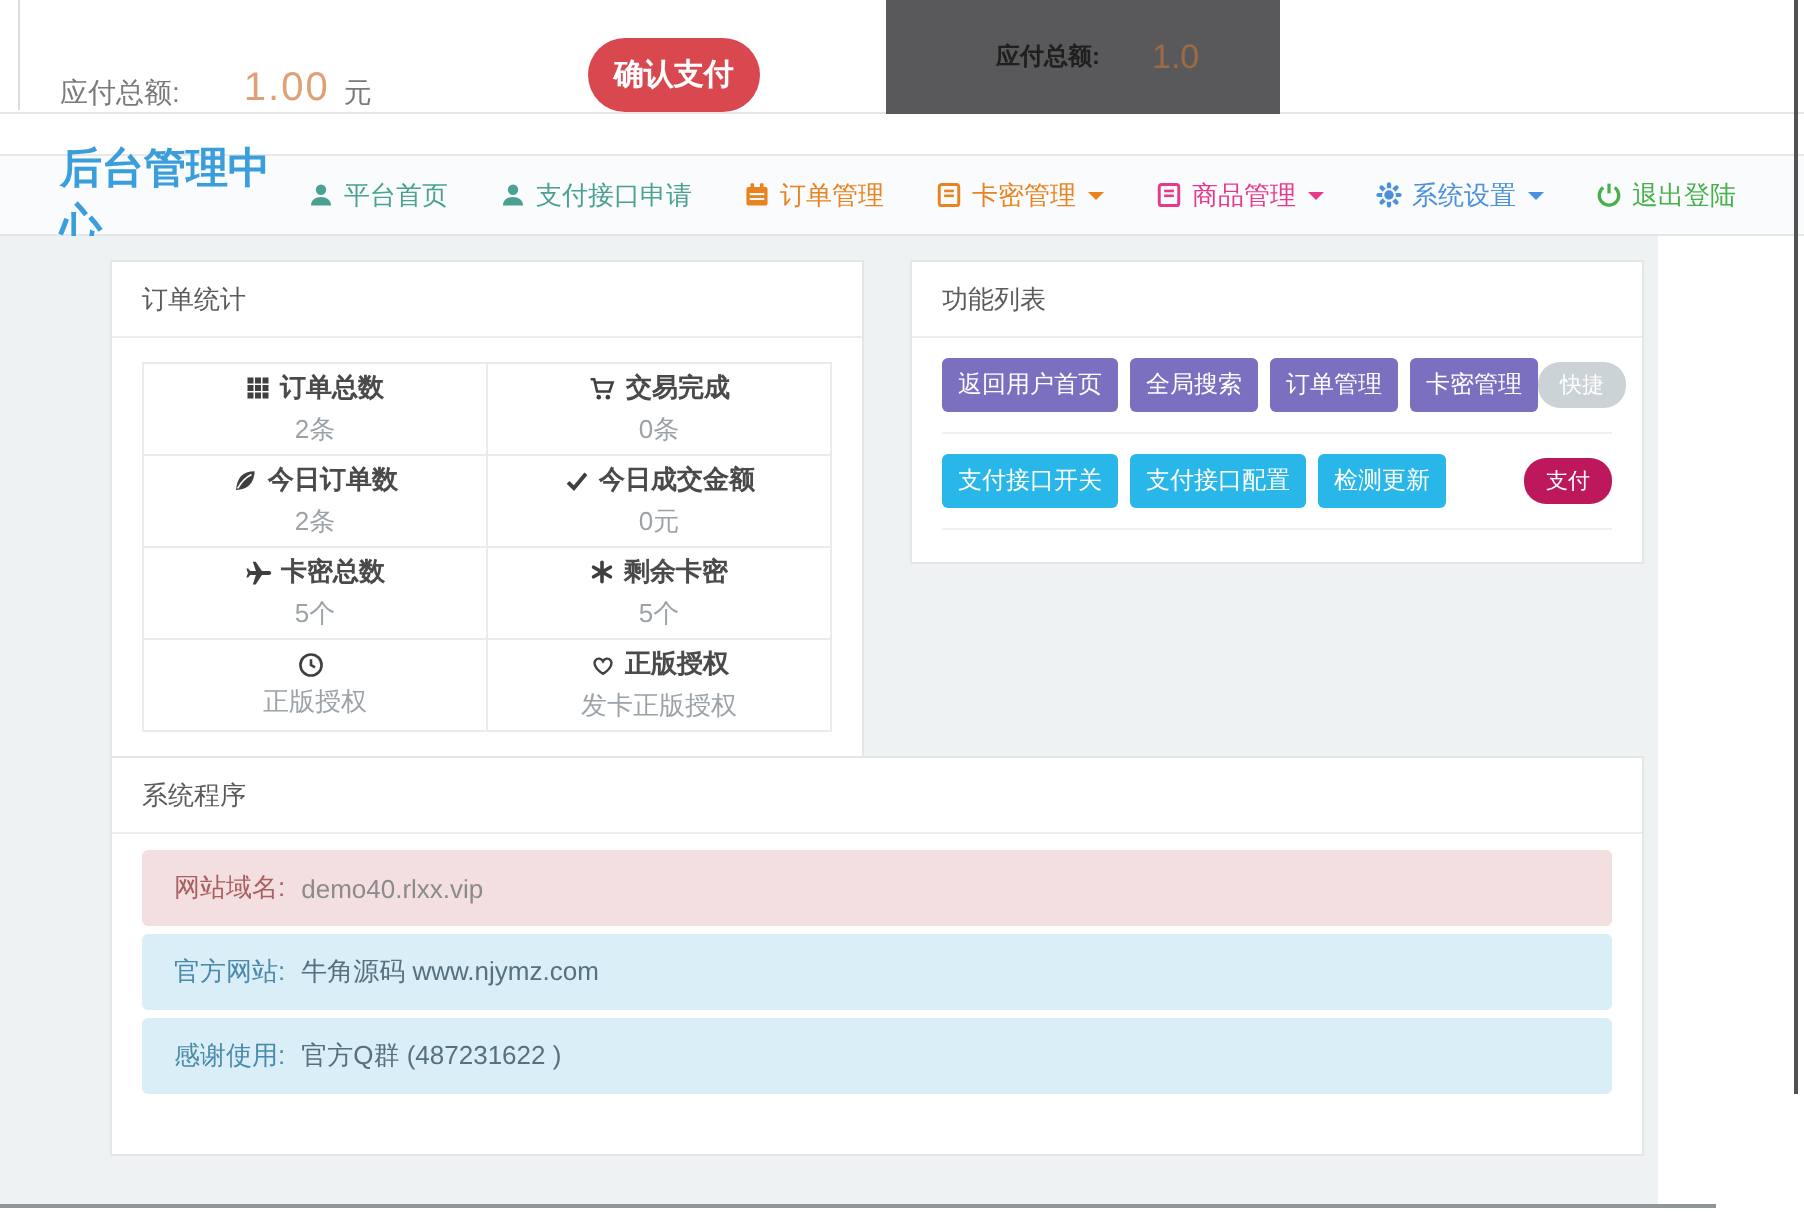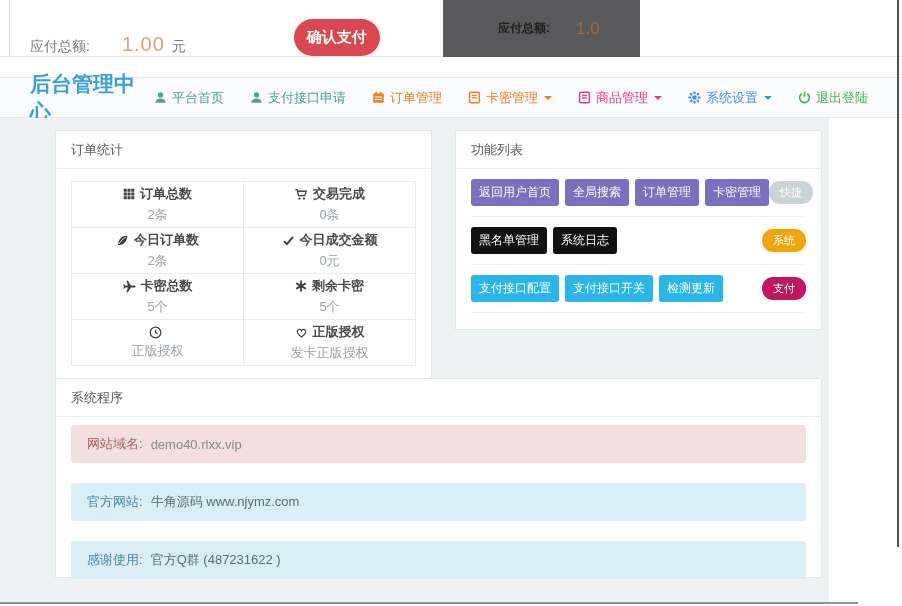--- a/index.html
+++ b/index.html
@@ -323,13 +323,6 @@
         </div>
         <div class="func-row">
           <div class="btn-group">
-            <button class="fbtn fbtn-black">黑名单管理</button>
-            <button class="fbtn fbtn-black">系统日志</button>
-          </div>
-          <span class="tag tag-yellow">系统</span>
-        </div>
-        <div class="func-row">
-          <div class="btn-group">
             <button class="fbtn fbtn-cyan">支付接口配置</button>
             <button class="fbtn fbtn-cyan">支付接口开关</button>
             <button class="fbtn fbtn-cyan">检测更新</button>

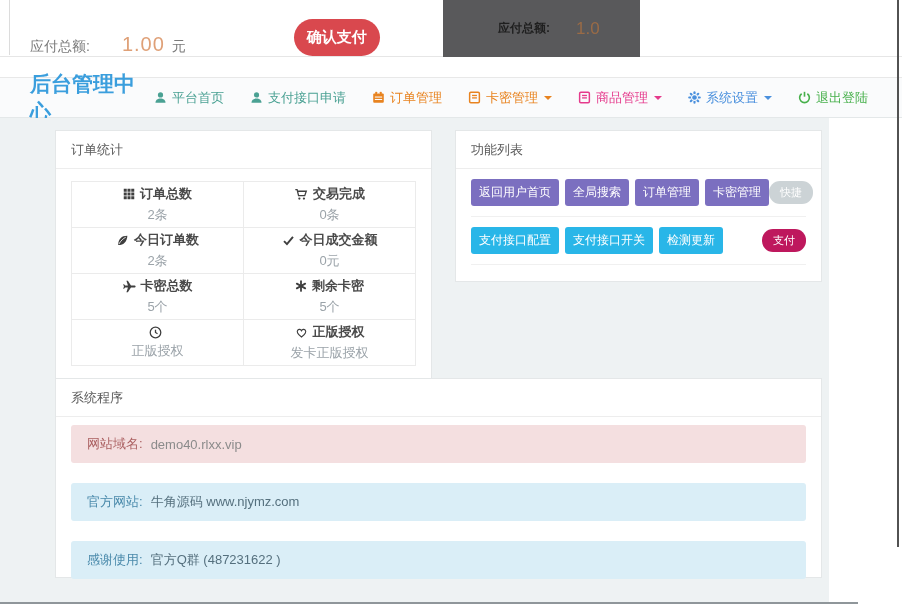--- a/index.html
+++ b/index.html
@@ -323,8 +323,8 @@
         </div>
         <div class="func-row">
           <div class="btn-group">
+            <button class="fbtn fbtn-cyan">支付接口开关</button>
             <button class="fbtn fbtn-cyan">支付接口配置</button>
-            <button class="fbtn fbtn-cyan">支付接口开关</button>
             <button class="fbtn fbtn-cyan">检测更新</button>
           </div>
           <span class="tag tag-red">支付</span>

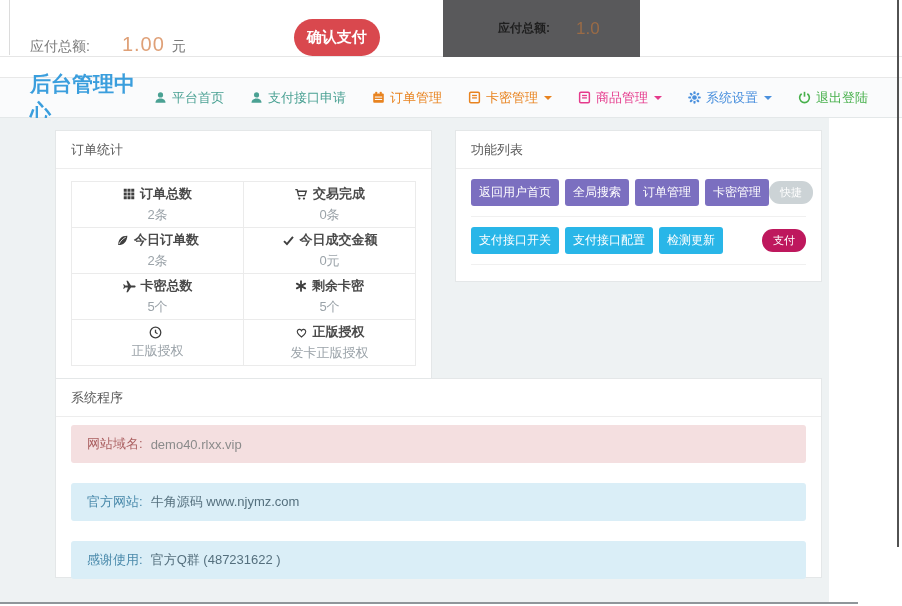--- a/index.html
+++ b/index.html
@@ -70,7 +70,7 @@
 
   .sys-panel { left:55px; top:260px; width:767px; height:200px; }
   .sys-body { padding:8px 15px 15px; }
-  .alert { height:38px; border-radius:3px; margin-bottom:20px; display:flex; align-items:center;
+  .alert { height:38px; border-radius:3px; margin-bottom:4px; display:flex; align-items:center;
            padding:0 16px; font-size:13px; }
   .alert:last-child { margin-bottom:0; }
   .alert-pink { background:#f4dfe0; }

